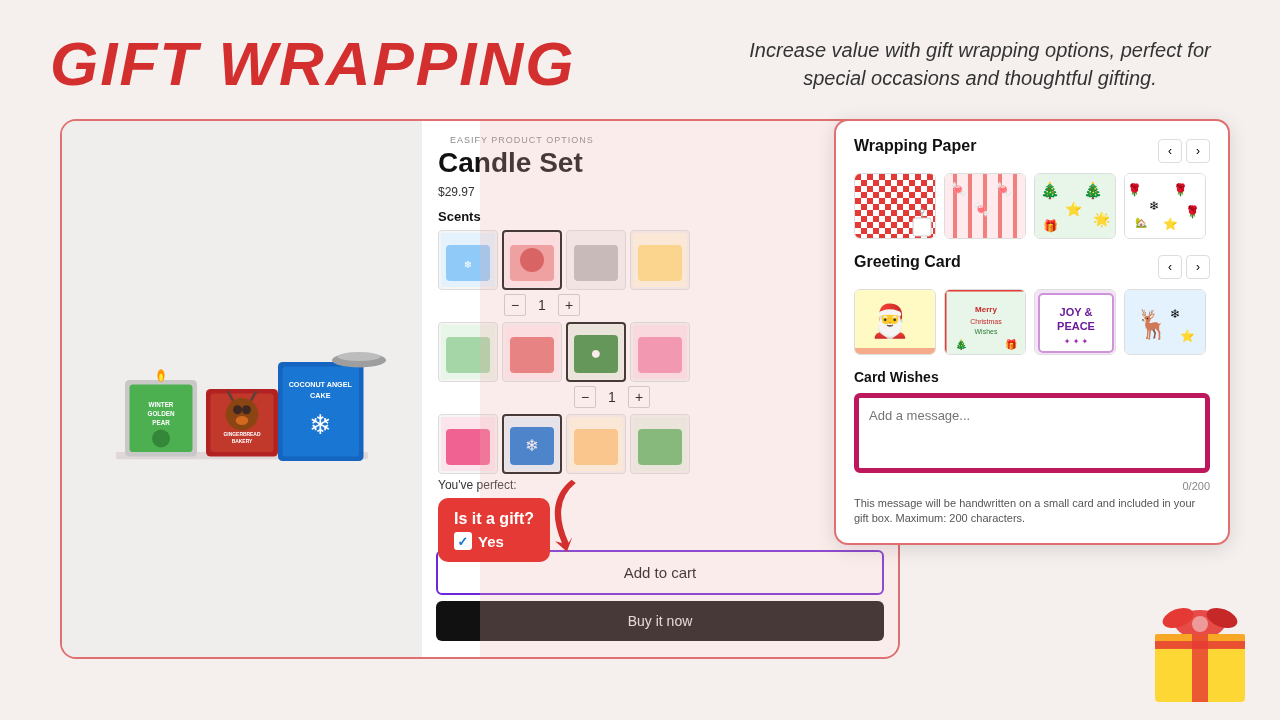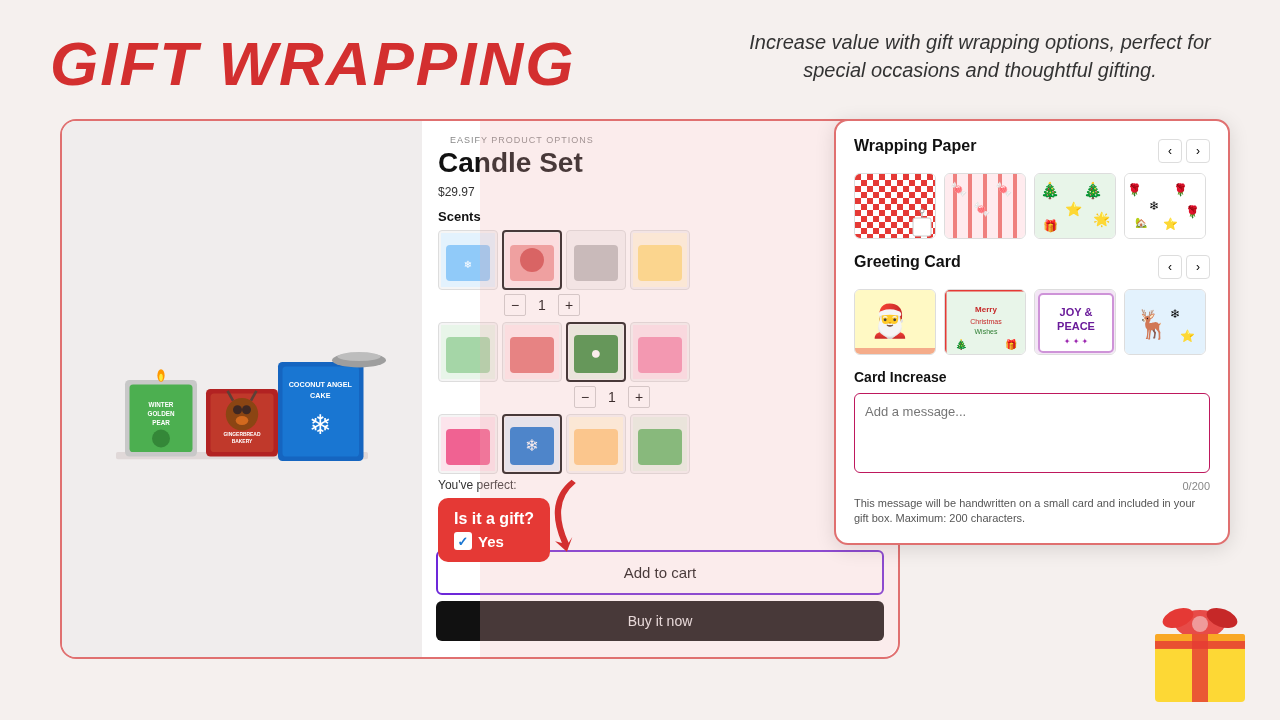--- a/index.html
+++ b/index.html
@@ -15,6 +15,7 @@
     
     .header {
       display: flex;
+      align-items: center;
       justify-content: space-between;
       padding: 28px 60px 20px 50px;
       position: relative;

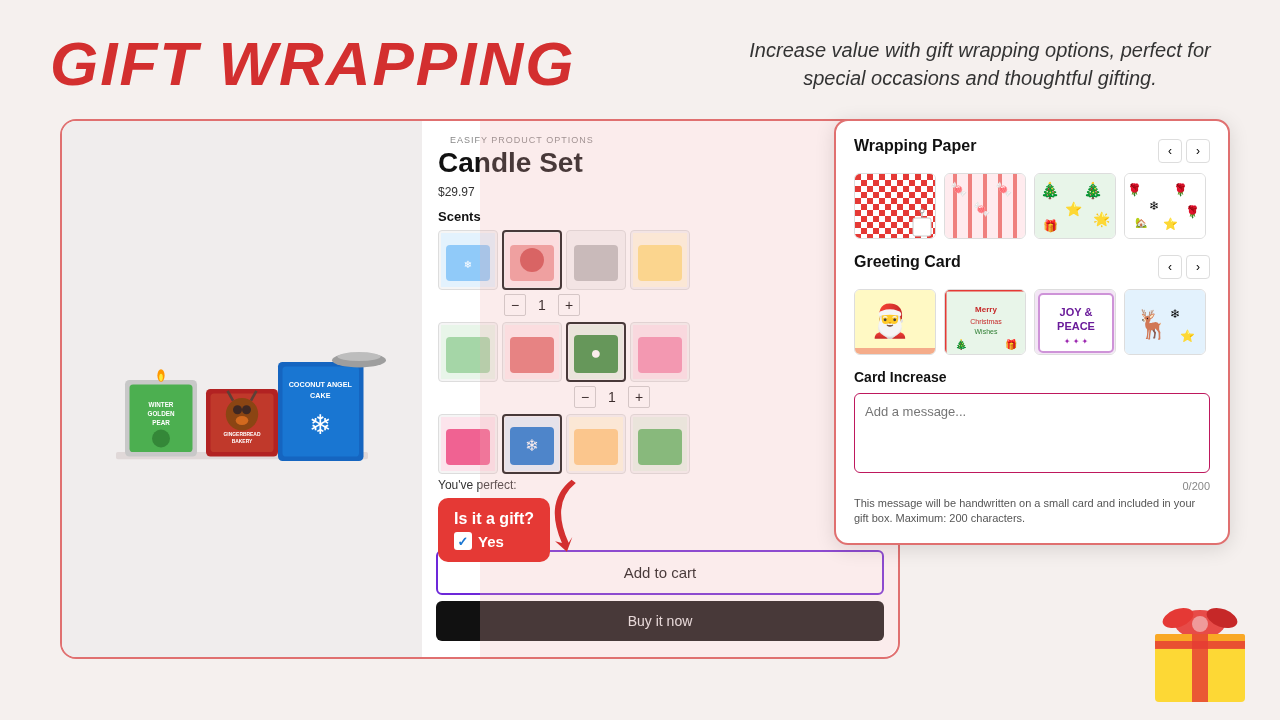--- a/index.html
+++ b/index.html
@@ -688,7 +688,7 @@
     </div>
 
     
-    <div class="card-message-label">Card Increase</div>
+    <div class="card-message-label">Card Wishes</div>
     <textarea class="card-message-area" placeholder="Add a message..." style=""></textarea>
     <div class="char-count">0/200</div>
     <div class="card-note">This message will be handwritten on a small card and included in your gift box. Maximum: 200 characters.</div>

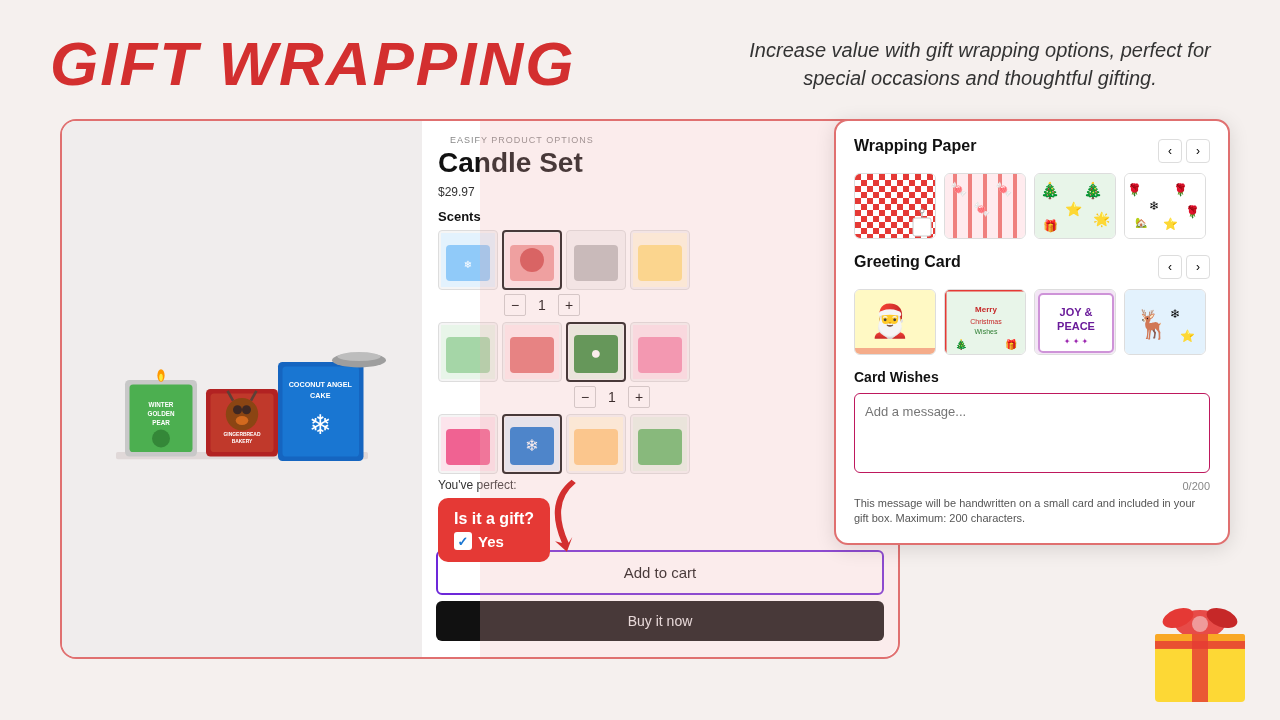--- a/index.html
+++ b/index.html
@@ -328,7 +328,7 @@
     .card-message-area {
       width: 100%;
       height: 80px;
-      border: 1px solid #be185d;
+      border: 5px solid #be185d;
       border-radius: 6px;
       padding: 10px;
       font-size: 13px;

